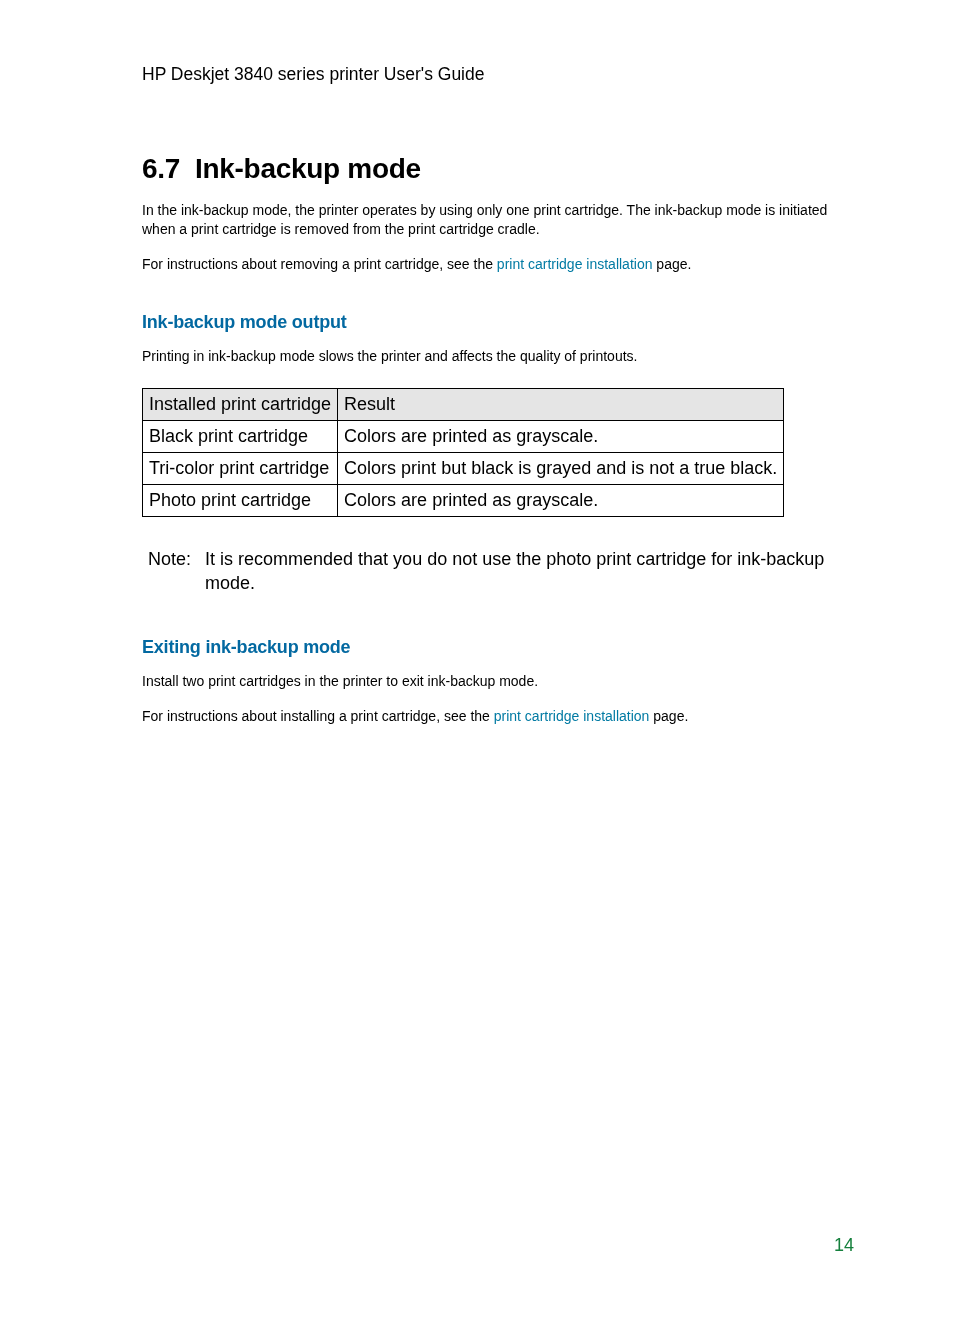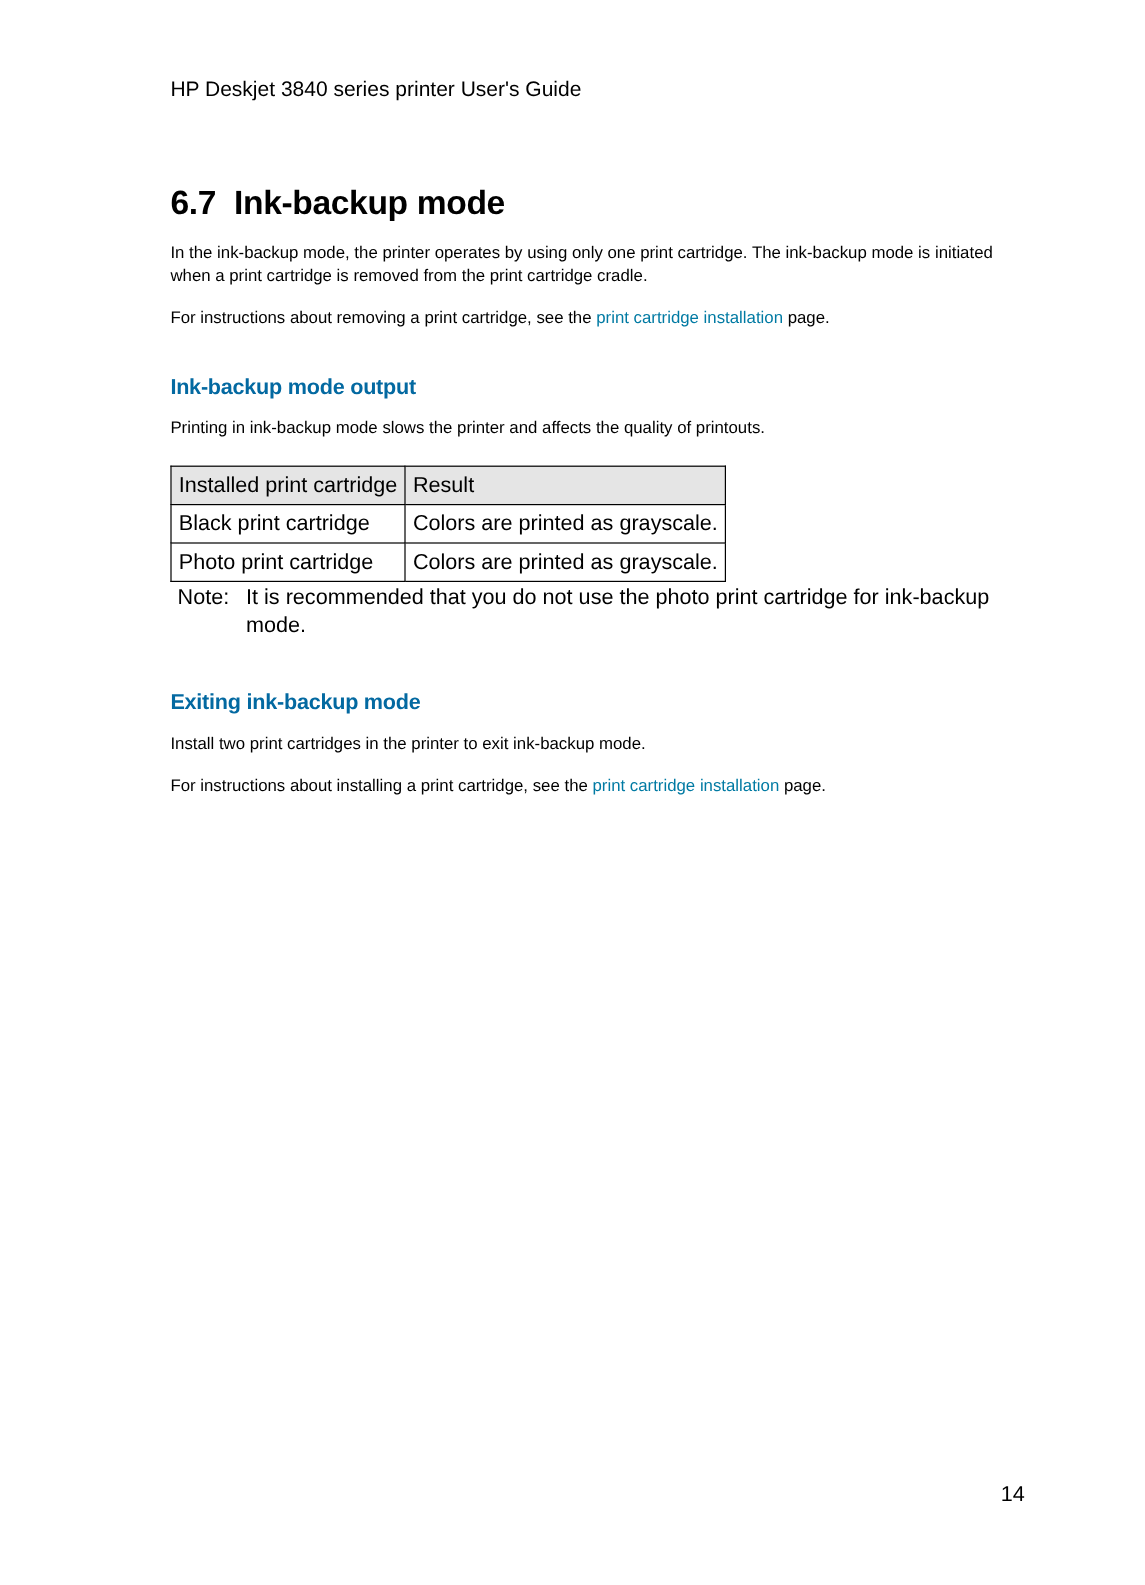--- a/index.html
+++ b/index.html
@@ -50,6 +50,7 @@
     table.output-table {
       border-collapse: collapse;
       margin-top: 22px;
+      margin-bottom: 30px;
       font-size: 18px;
     }
     table.output-table th,

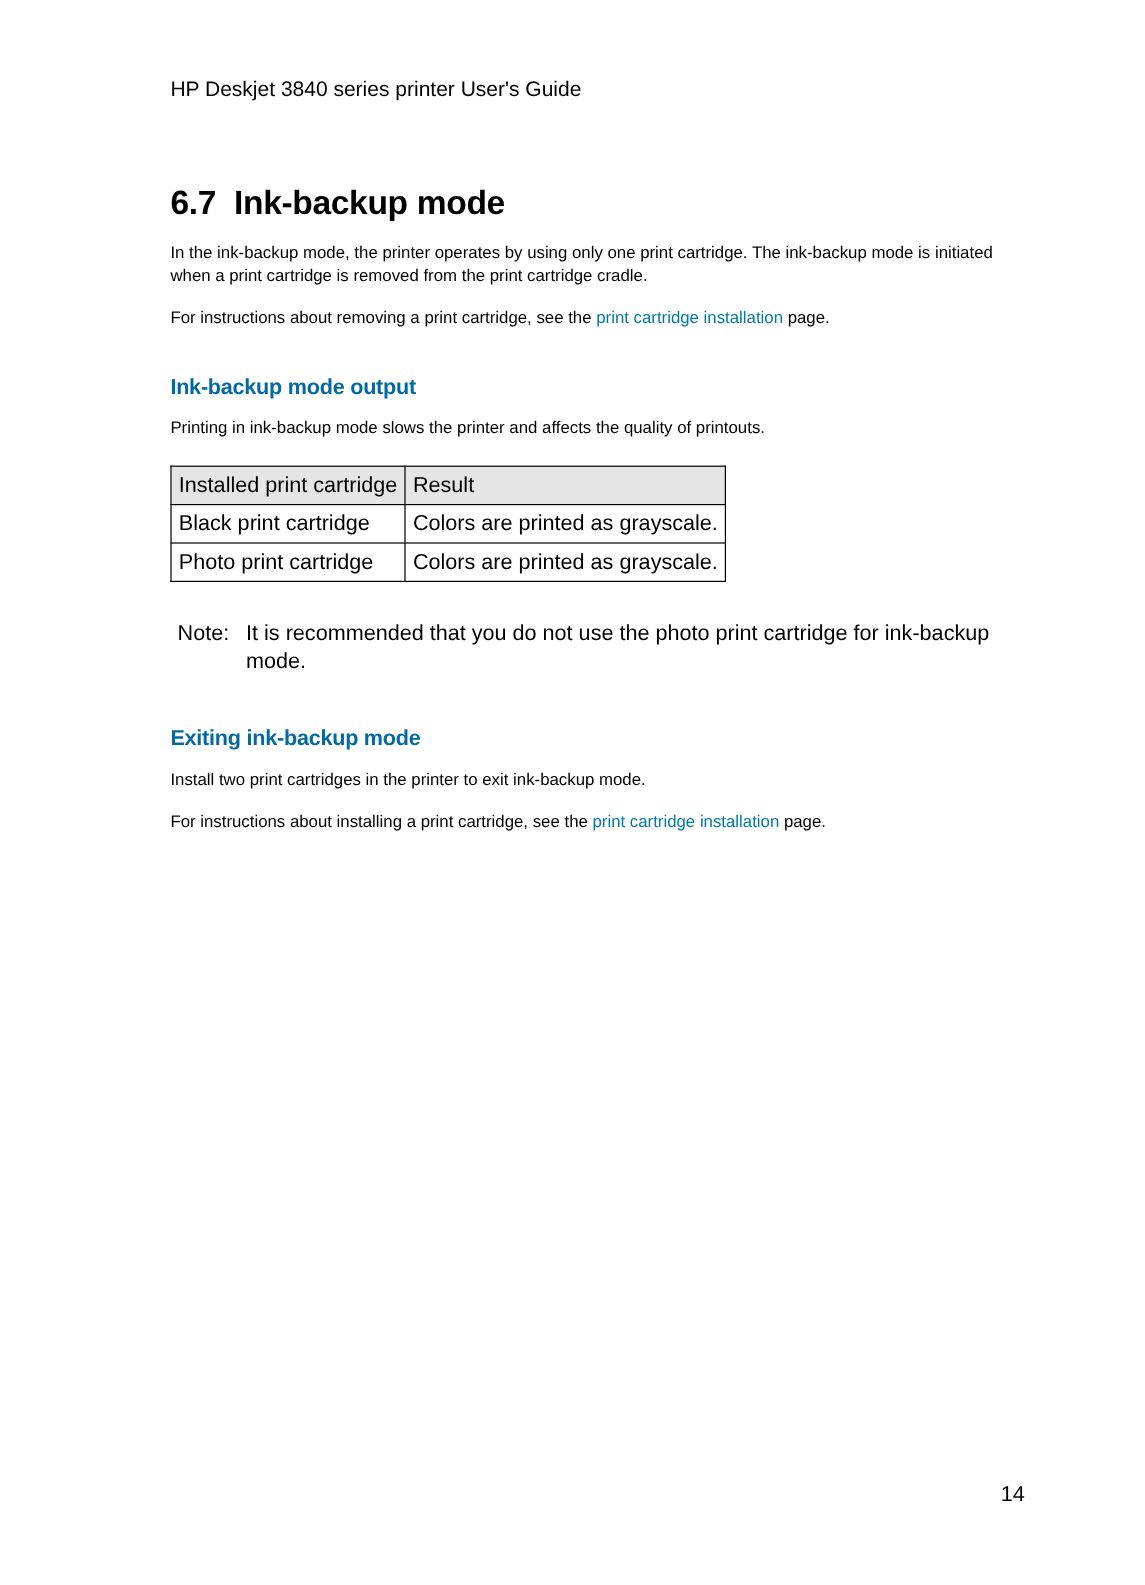--- a/index.html
+++ b/index.html
@@ -117,6 +117,10 @@
     <td>Colors are printed as grayscale.</td>
   </tr>
   <tr>
+    <td>Tri-color print cartridge</td>
+    <td>Colors print but black is grayed and is not a true black.</td>
+  </tr>
+  <tr>
     <td>Photo print cartridge</td>
     <td>Colors are printed as grayscale.</td>
   </tr>

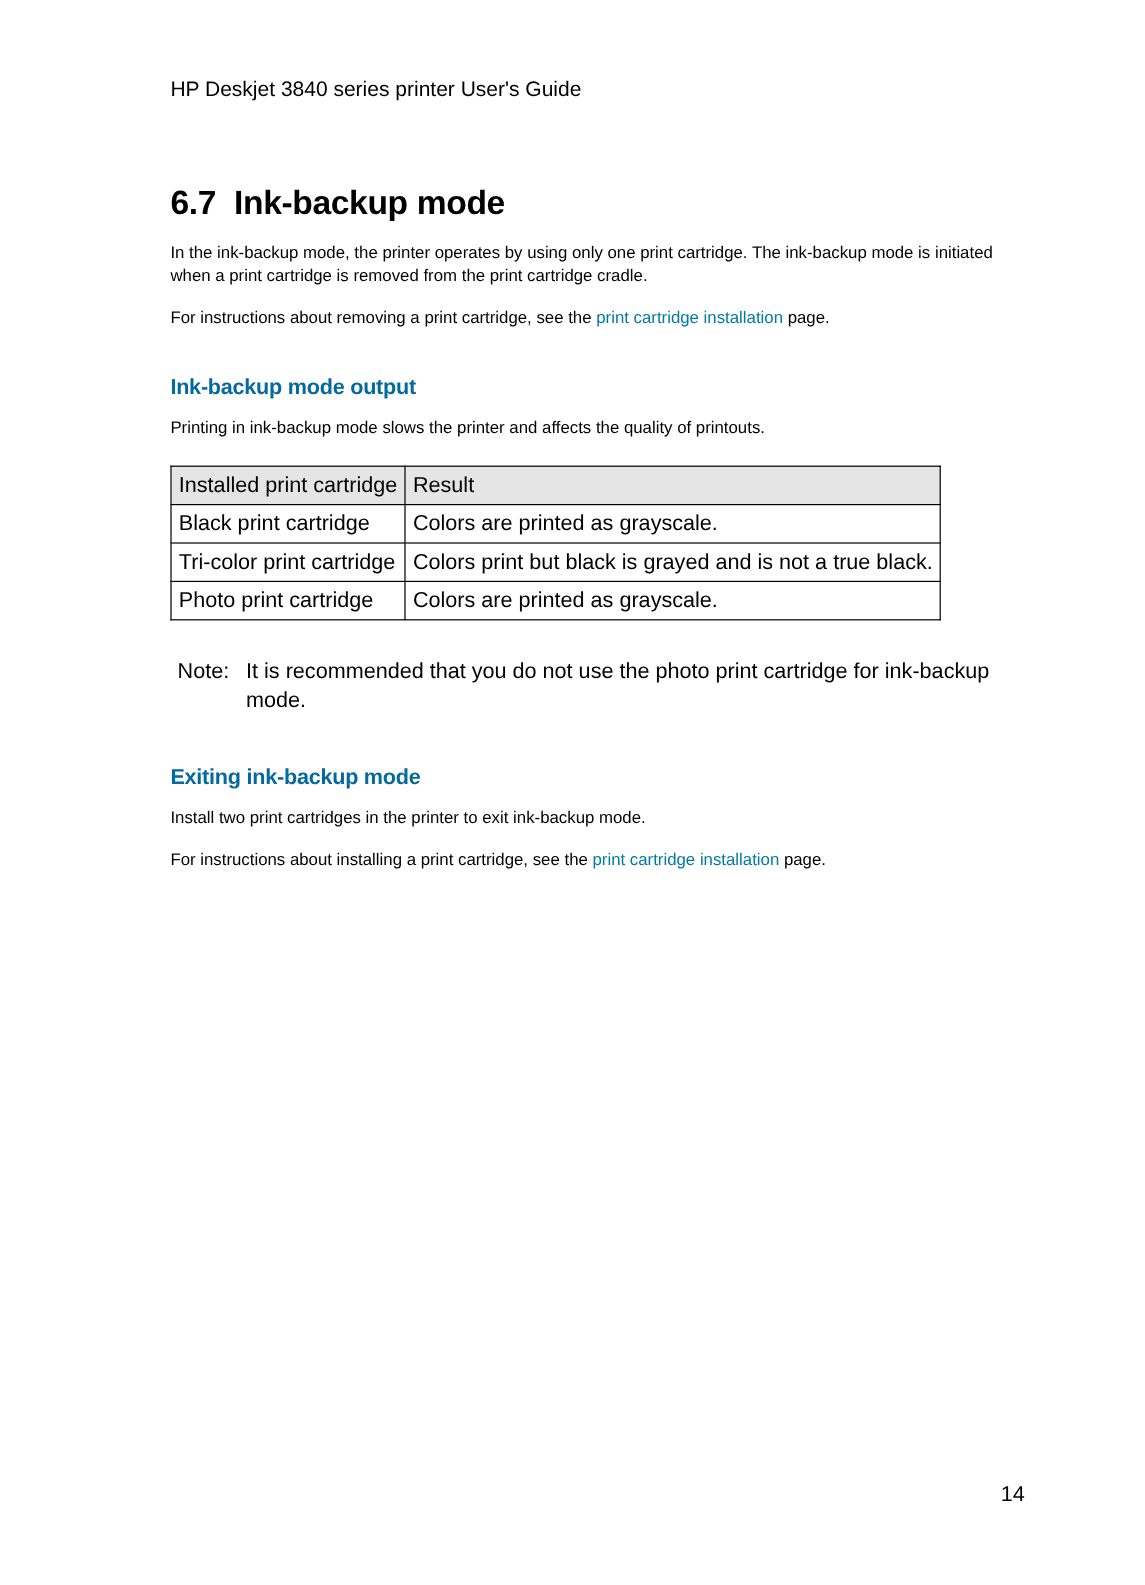--- a/index.html
+++ b/index.html
@@ -84,7 +84,7 @@
       bottom: 65px;
       right: 100px;
       font-size: 18px;
-      color: #000000;
+      color: #15803d;
     }
   </style>
 </head>

